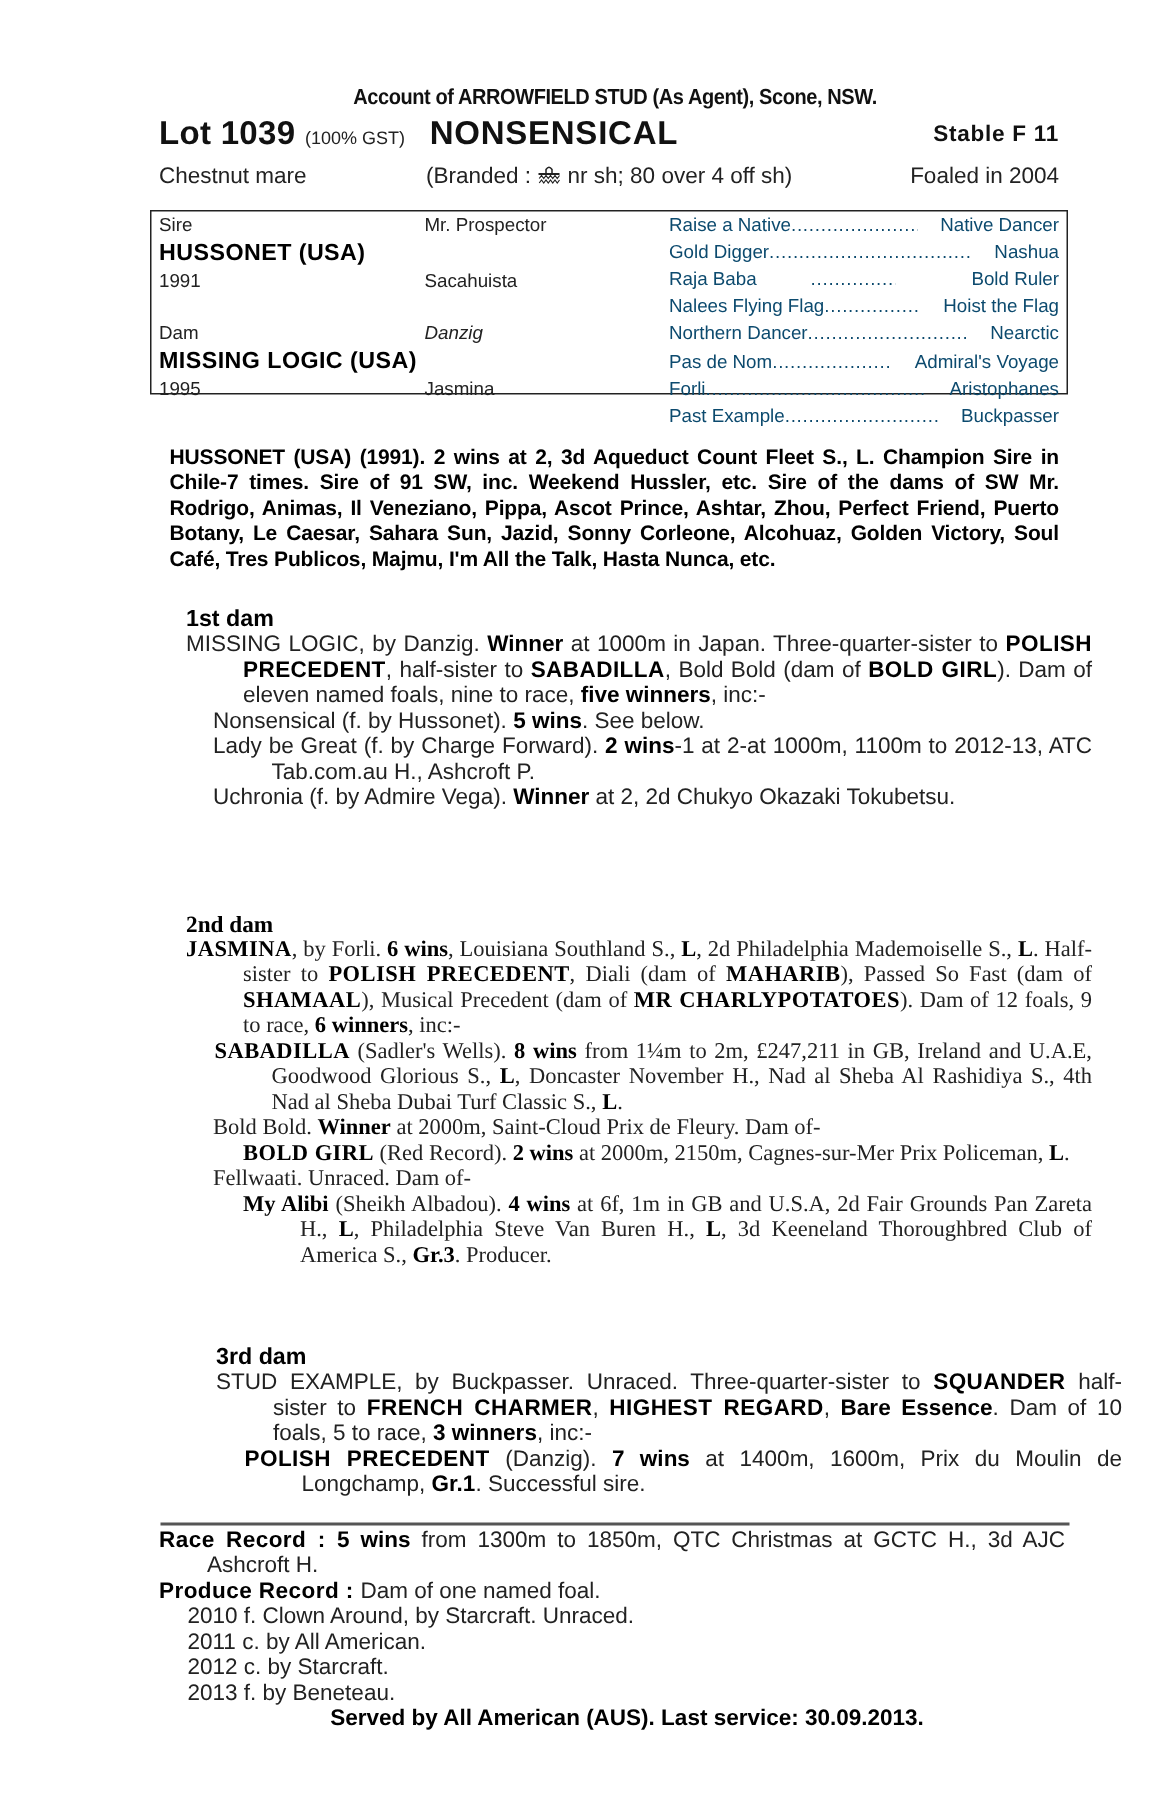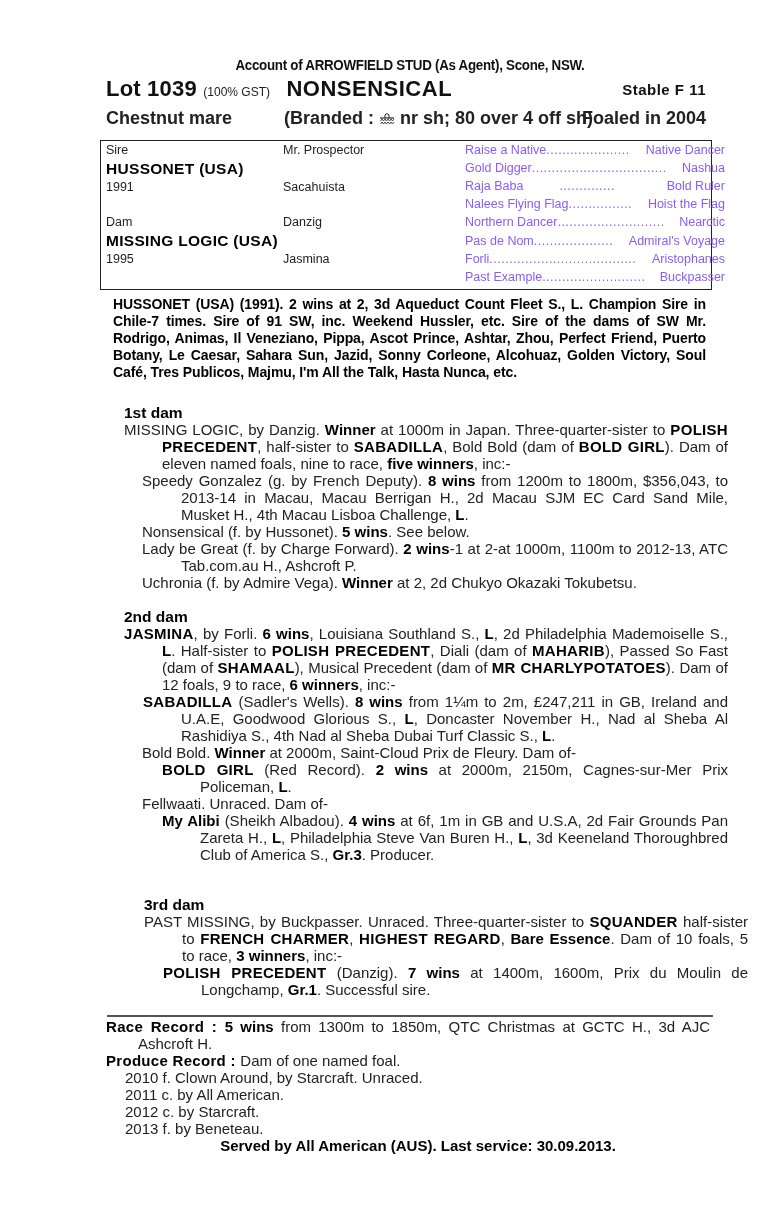--- a/index.html
+++ b/index.html
@@ -11,7 +11,7 @@
   .gst { font-size: 12px; font-weight: normal; color: #222; margin-left: 2px; }
   .horse-name { font-weight: 900; font-size: 22px; margin-left: 12px; letter-spacing: 0.5px; }
   .stable { position: absolute; right: 8px; top: 1px; font-weight: 900; font-size: 15px; letter-spacing: 0.5px; }
-  .desc-row { position: relative; height: 30px; line-height: 30px; font-size: 18px; color: #222; font-weight: bold; }
+  .desc-row { position: relative; height: 30px; line-height: 30px; font-size: 15px; color: #222; }
   .desc-row .color { position: absolute; left: 0; }
   .desc-row .brand { position: absolute; left: 158px; margin-left: 20px; }
   .desc-row .foaled { position: absolute; right: 8px; }

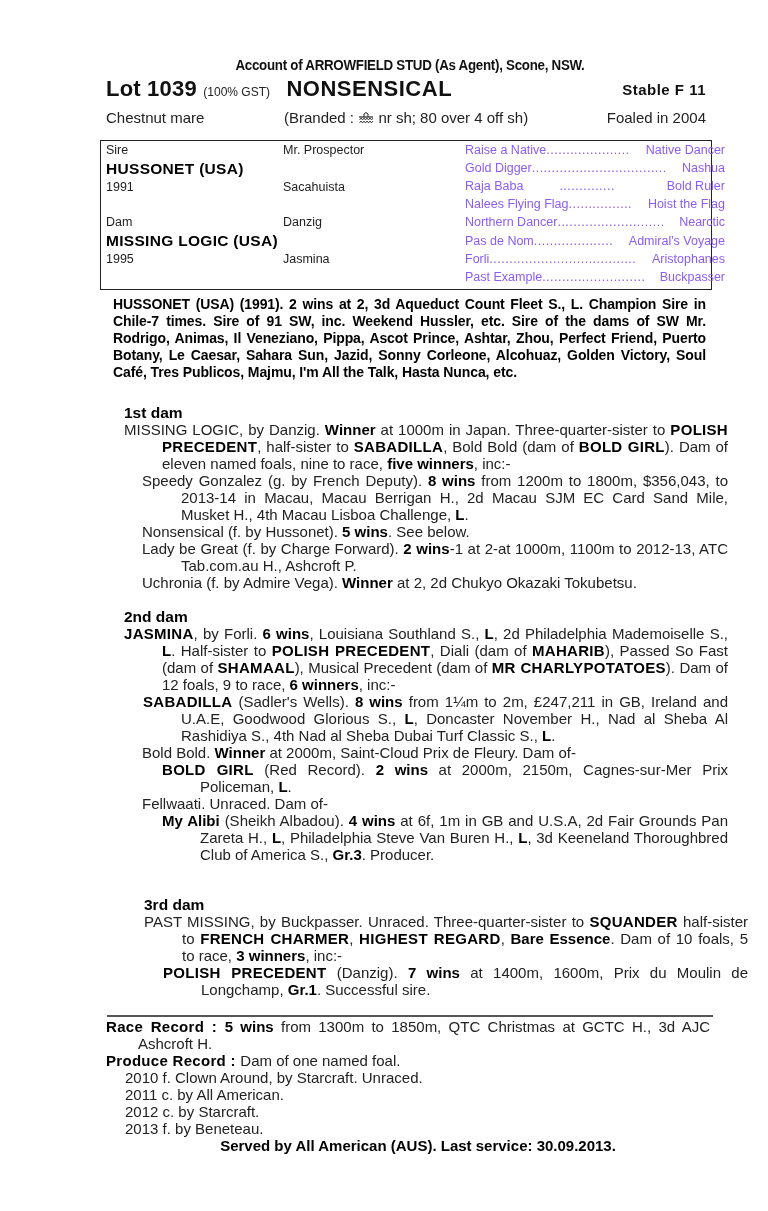--- a/index.html
+++ b/index.html
@@ -17,7 +17,7 @@
   .desc-row .foaled { position: absolute; right: 8px; }
   .brand-glyph { display: inline-block; width: 16px; height: 14px; vertical-align: -1px; position: relative; }
   .brand-glyph svg { width: 16px; height: 14px; }
-  .pedigree { position: absolute; left: 100px; top: 140px; width: 612px; height: 150px; border: 1.5px solid #222; box-sizing: border-box; text-align: center; }
+  .pedigree { position: absolute; left: 100px; top: 140px; width: 612px; height: 123px; border: 1.5px solid #222; box-sizing: border-box; text-align: center; }
   .pedigree .cell { position: absolute; font-size: 12.5px; color: #222; white-space: nowrap; }
   .pedigree .big { font-weight: 900; font-size: 15.5px; color: #000; letter-spacing: 0.3px; }
   .pedigree .g3 { position: absolute; left: 364px; width: 260px; font-size: 12.5px; color: #8b5cf6; display: flex; white-space: nowrap; }

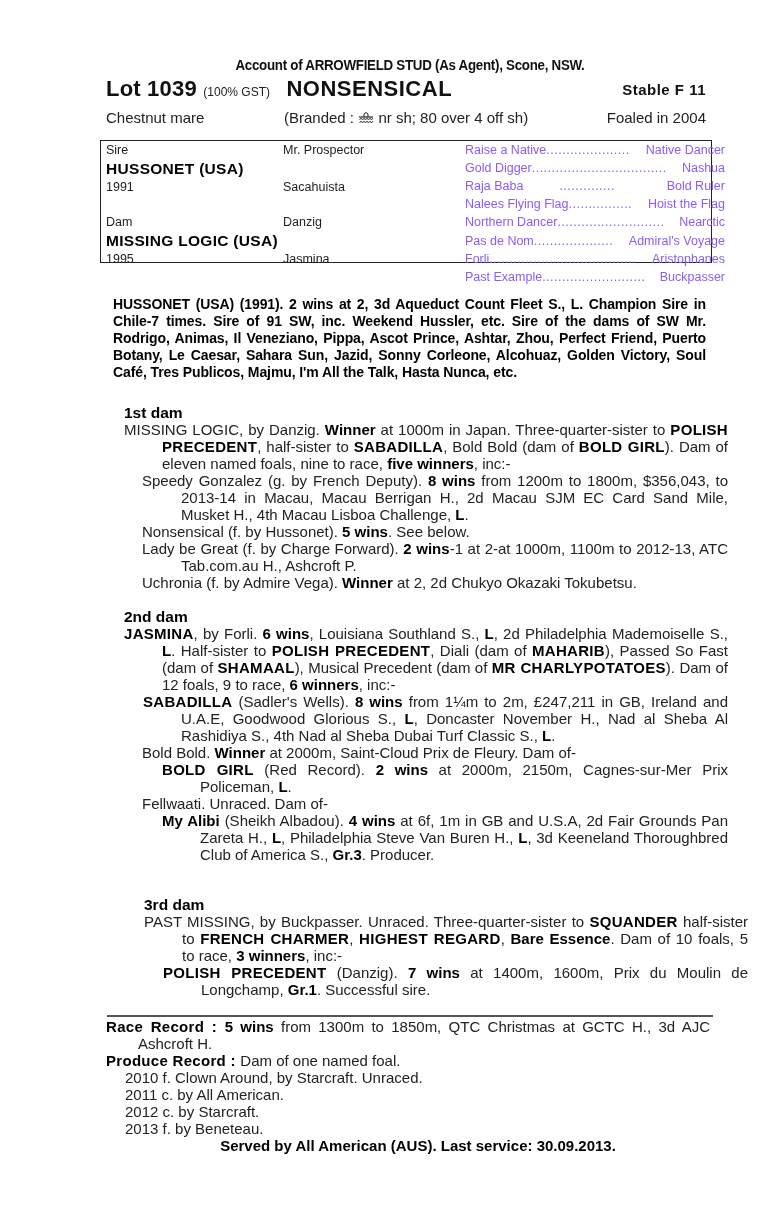--- a/index.html
+++ b/index.html
@@ -20,7 +20,7 @@
   .pedigree { position: absolute; left: 100px; top: 140px; width: 612px; height: 123px; border: 1.5px solid #222; box-sizing: border-box; text-align: center; }
   .pedigree .cell { position: absolute; font-size: 12.5px; color: #222; white-space: nowrap; }
   .pedigree .big { font-weight: 900; font-size: 15.5px; color: #000; letter-spacing: 0.3px; }
-  .pedigree .g3 { position: absolute; left: 364px; width: 260px; font-size: 12.5px; color: #8b5cf6; display: flex; white-space: nowrap; }
+  .pedigree .g3 { position: absolute; left: 345px; width: 260px; font-size: 12.5px; color: #0c4a6e; display: flex; white-space: nowrap; }
   .pedigree .g3 .a { flex: 0 0 auto; }
   .pedigree .g3 .dots { flex: 1 1 auto; overflow: hidden; white-space: nowrap; }
   .pedigree .g3 .dots::before { content: "................................................................................"; letter-spacing: 0.5px; }

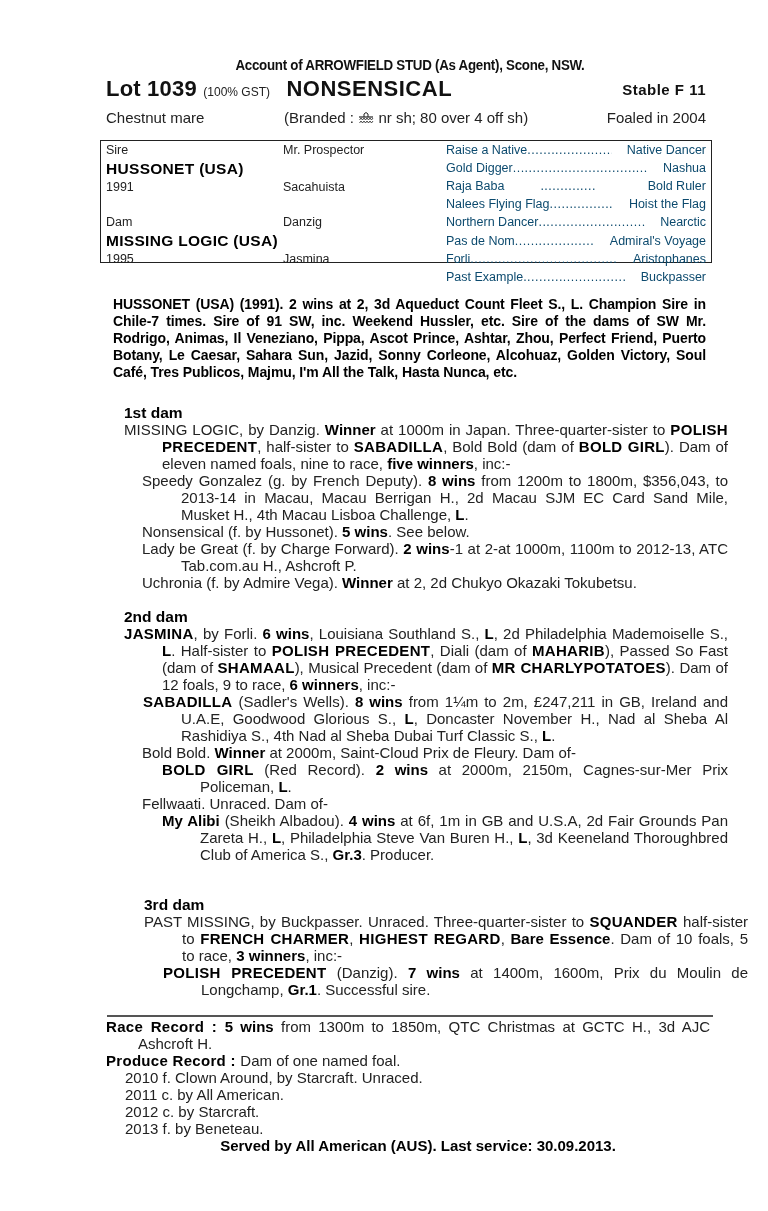--- a/index.html
+++ b/index.html
@@ -75,7 +75,7 @@
   <div class="cell" style="left:5px; top:74px;">Dam</div>
   <div class="cell big" style="left:5px; top:91px;">MISSING LOGIC (USA)</div>
   <div class="cell" style="left:5px; top:111px;">1995</div>
-  <div class="cell" style="left:182px; top:74px;">Danzig</div>
+  <div class="cell" style="left:182px; top:74px;font-style:italic;">Danzig</div>
   <div class="cell" style="left:182px; top:111px;">Jasmina</div>
 
   <div class="g3" style="top:2px;">

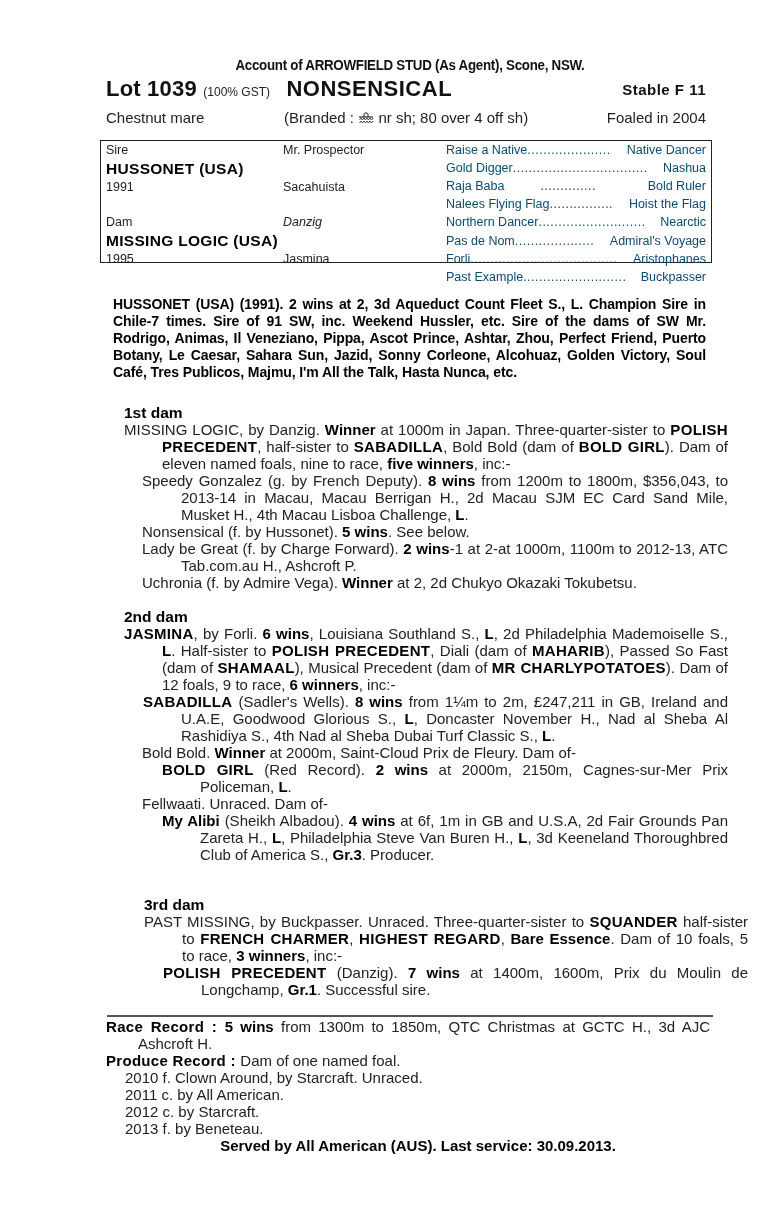--- a/index.html
+++ b/index.html
@@ -125,7 +125,6 @@
 <div class="section" style="top:404px;">
   <h3>1st dam</h3>
   <div class="para hang"><span>MISSING LOGIC, by Danzig. </span><b class="w">Winner</b><span> at 1000m in Japan. Three-quarter-sister to </span><b class="h">POLISH PRECEDENT</b><span>, half-sister to </span><b class="h">SABADILLA</b><span>, Bold Bold (dam of </span><b class="h">BOLD GIRL</b><span>). Dam of eleven named foals, nine to race, </span><b class="w">five winners</b><span>, inc:-</span></div>
-  <div class="para ind1 hang"><span>Speedy Gonzalez (g. by French Deputy). </span><b class="w">8 wins</b><span> from 1200m to 1800m, $356,043, to 2013-14 in Macau, Macau Berrigan H., 2d Macau SJM EC Card Sand Mile, Musket H., 4th Macau Lisboa Challenge, </span><b class="w">L</b><span>.</span></div>
   <div class="para ind1 hang"><span>Nonsensical (f. by Hussonet). </span><b class="w">5 wins</b><span>. See below.</span></div>
   <div class="para ind1 hang"><span>Lady be Great (f. by Charge Forward). </span><b class="w">2 wins</b><span>-1 at 2-at 1000m, 1100m to 2012-13, ATC Tab.com.au H., Ashcroft P.</span></div>
   <div class="para ind1 hang"><span>Uchronia (f. by Admire Vega). </span><b class="w">Winner</b><span> at 2, 2d Chukyo Okazaki Tokubetsu.</span></div>

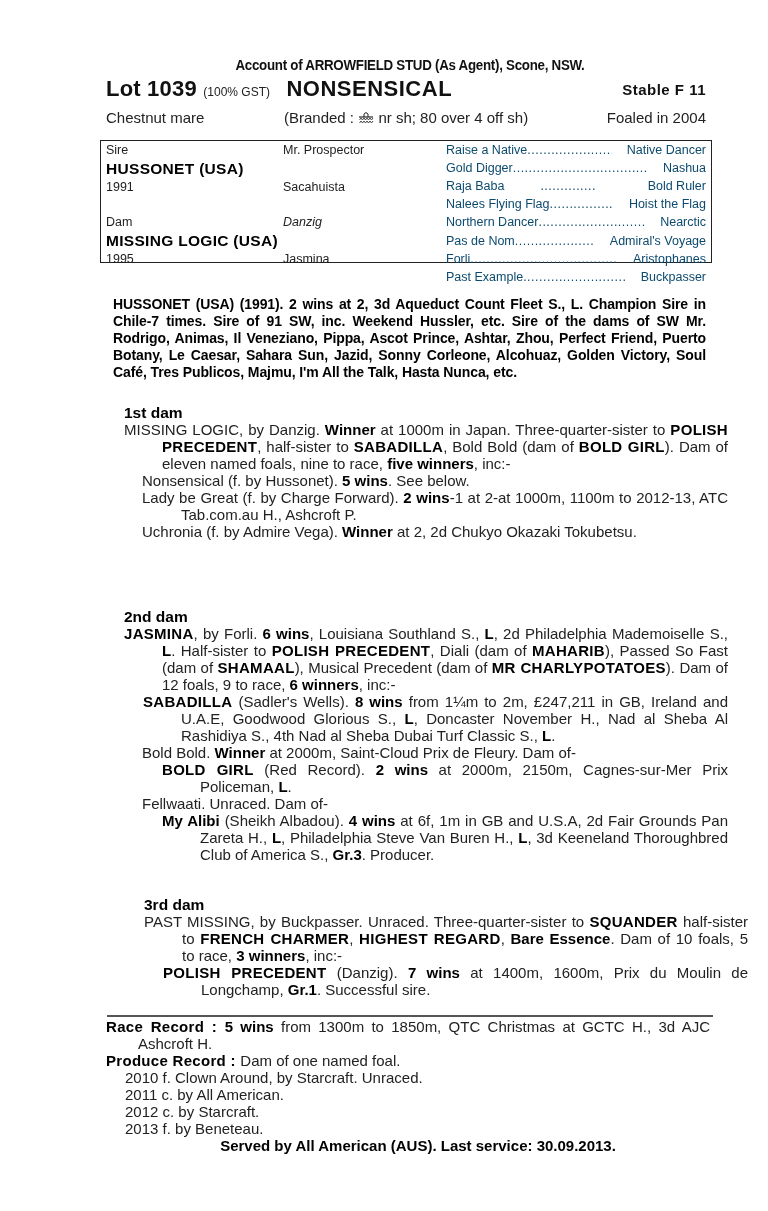--- a/index.html
+++ b/index.html
@@ -130,7 +130,7 @@
   <div class="para ind1 hang"><span>Uchronia (f. by Admire Vega). </span><b class="w">Winner</b><span> at 2, 2d Chukyo Okazaki Tokubetsu.</span></div>
 </div>
 
-<div class="section" style="top:608px;">
+<div class="section" style="top:608px;font-family:Liberation Serif, serif;">
   <h3>2nd dam</h3>
   <div class="para hang"><b class="h">JASMINA</b><span>, by Forli. </span><b class="w">6 wins</b><span>, Louisiana Southland S., </span><b class="w">L</b><span>, 2d Philadelphia Mademoiselle S., </span><b class="w">L</b><span>. Half-sister to </span><b class="h">POLISH PRECEDENT</b><span>, Diali (dam of </span><b class="h">MAHARIB</b><span>), Passed So Fast (dam of </span><b class="h">SHAMAAL</b><span>), Musical Precedent (dam of </span><b class="h">MR CHARLYPOTATOES</b><span>). Dam of 12 foals, 9 to race, </span><b class="w">6 winners</b><span>, inc:-</span></div>
   <div class="para ind2 hang" style="padding-left:57px; text-indent:-38px;"><b class="h">SABADILLA</b><span> (Sadler's Wells). </span><b class="w">8 wins</b><span> from 1¼m to 2m, £247,211 in GB, Ireland and U.A.E, Goodwood Glorious S., </span><b class="w">L</b><span>, Doncaster November H., Nad al Sheba Al Rashidiya S., 4th Nad al Sheba Dubai Turf Classic S., </span><b class="w">L</b><span>.</span></div>

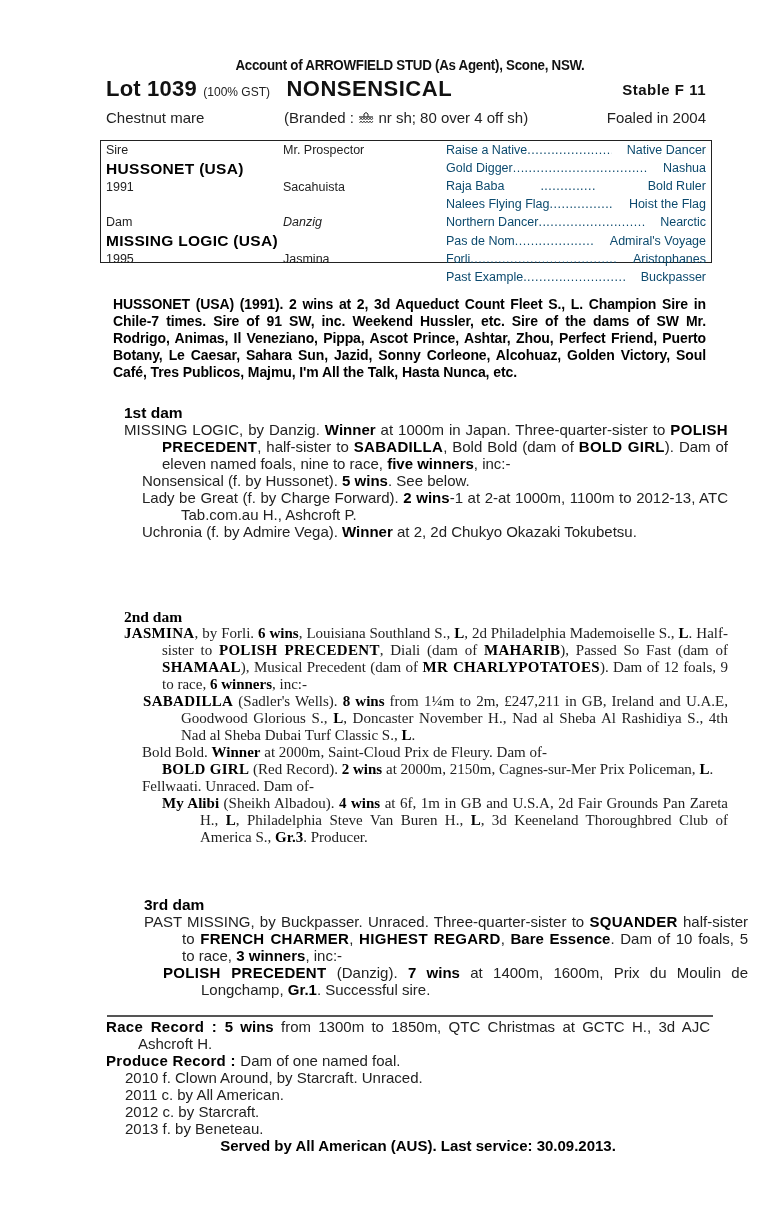--- a/index.html
+++ b/index.html
@@ -142,7 +142,7 @@
 
 <div class="section" style="top:896px;margin-left:20px;">
   <h3>3rd dam</h3>
-  <div class="para hang"><span>PAST MISSING, by Buckpasser. Unraced. Three-quarter-sister to </span><b class="h">SQUANDER</b><span> half-sister to </span><b class="h">FRENCH CHARMER</b><span>, </span><b class="h">HIGHEST REGARD</b><span>, </span><b class="w">Bare Essence</b><span>. Dam of 10 foals, 5 to race, </span><b class="w">3 winners</b><span>, inc:-</span></div>
+  <div class="para hang"><span>STUD EXAMPLE, by Buckpasser. Unraced. Three-quarter-sister to </span><b class="h">SQUANDER</b><span> half-sister to </span><b class="h">FRENCH CHARMER</b><span>, </span><b class="h">HIGHEST REGARD</b><span>, </span><b class="w">Bare Essence</b><span>. Dam of 10 foals, 5 to race, </span><b class="w">3 winners</b><span>, inc:-</span></div>
   <div class="para" style="padding-left:57px; text-indent:-38px;"><b class="h">POLISH PRECEDENT</b><span> (Danzig). </span><b class="w">7 wins</b><span> at 1400m, 1600m, Prix du Moulin de Longchamp, </span><b class="w">Gr.1</b><span>. Successful sire.</span></div>
 </div>
 

